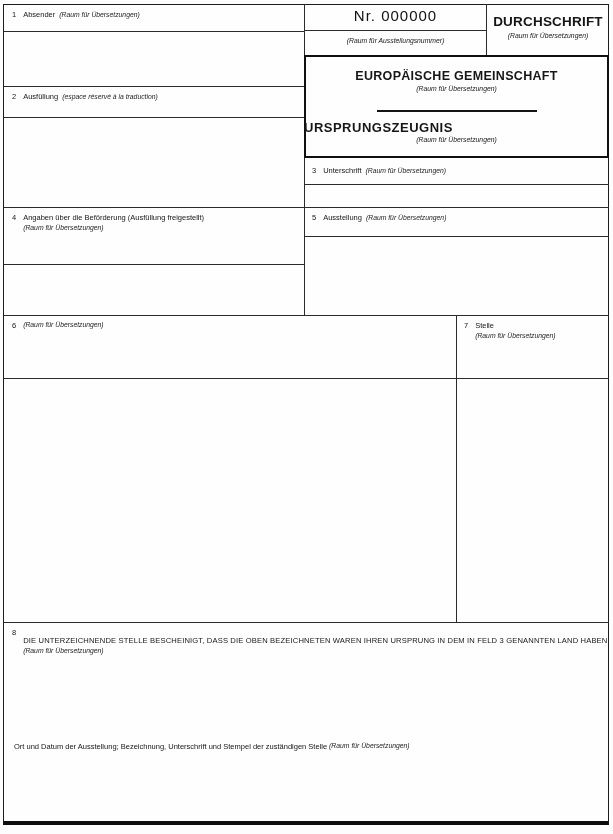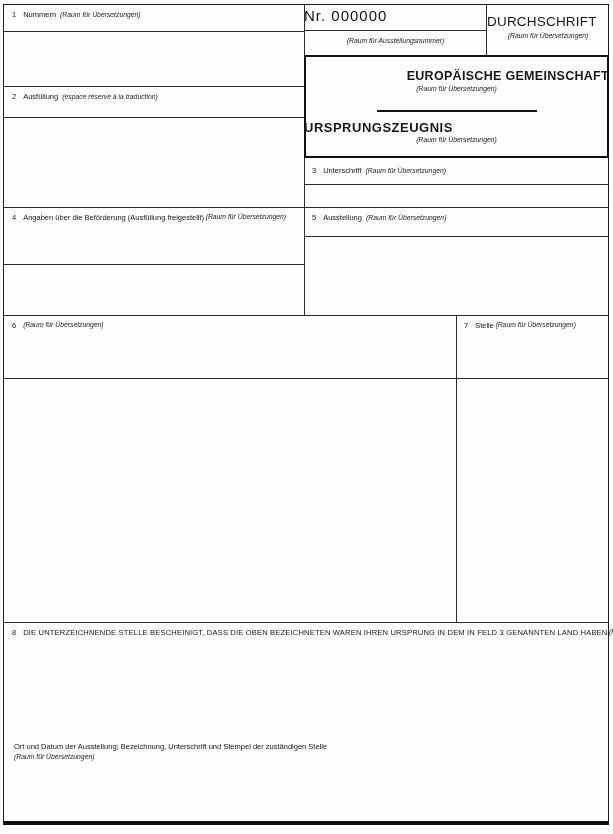--- a/index.html
+++ b/index.html
@@ -116,7 +116,7 @@
   <div class="lbl" style="left:12px; top:10px;">
     <span class="num">1</span>
     <span class="t">
-      <span>Nummern</span><span class="nt inline-nt">(Raum für Übersetzungen)</span>
+      <span>Absender</span><span class="nt inline-nt">(Raum für Übersetzungen)</span>
     </span>
   </div>
 

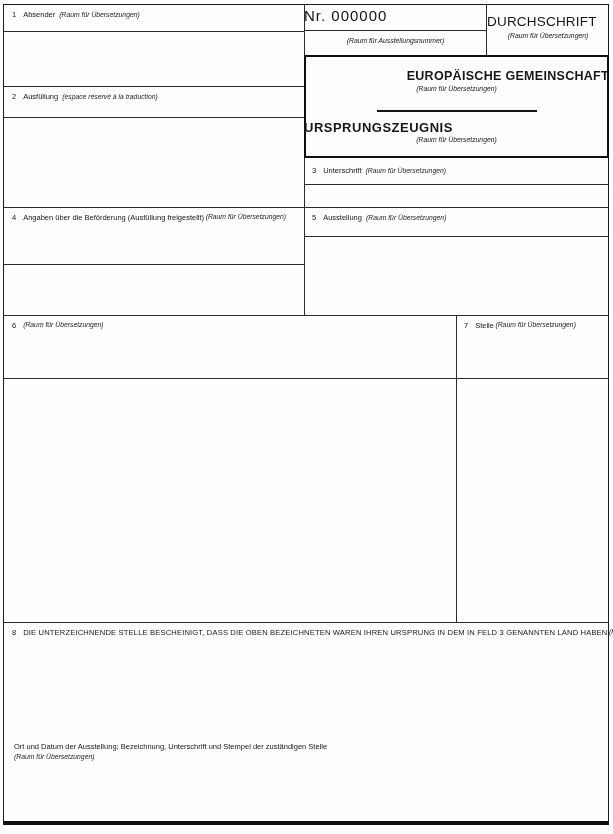--- a/index.html
+++ b/index.html
@@ -36,7 +36,7 @@
   .inline-nt { margin-left:4px; }
   
   .serial {
-    position:absolute; left:304px; top:7px; width:183px; 
+    position:absolute; left:304px; top:7px; width:183px; text-align:center;
     font-size:15px; letter-spacing:1px; color:#111; white-space:nowrap;
   }
   .serial-note {

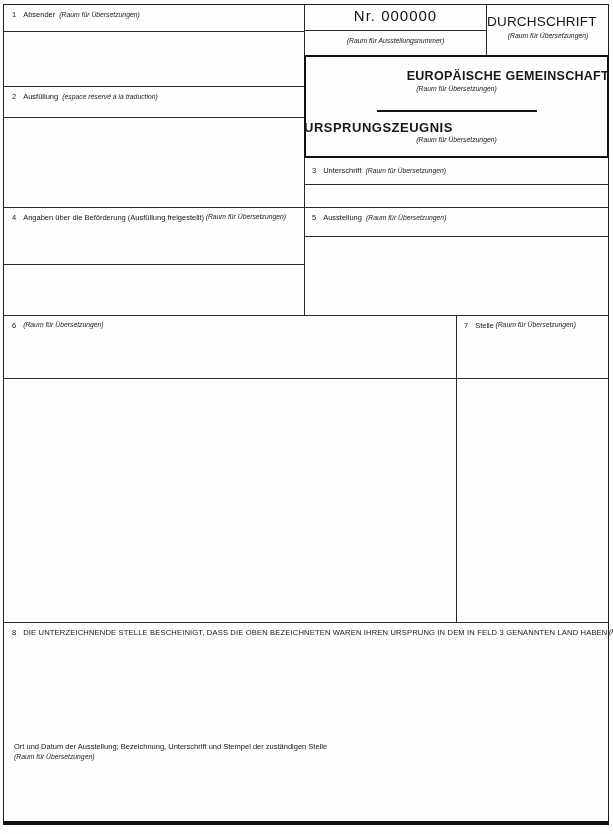--- a/index.html
+++ b/index.html
@@ -44,8 +44,8 @@
     font-size:6.8px; font-style:italic; white-space:nowrap;
   }
   .copy {
-    position:absolute; left:487px; top:14px; width:122px; 
-    font-size:13.5px; font-weight:normal; letter-spacing:0.2px; white-space:nowrap;
+    position:absolute; left:487px; top:14px; width:122px; text-align:center;
+    font-size:13.5px; font-weight:bold; letter-spacing:0.2px; white-space:nowrap;
   }
   .copy-note {
     position:absolute; left:487px; top:32px; width:122px; text-align:center;

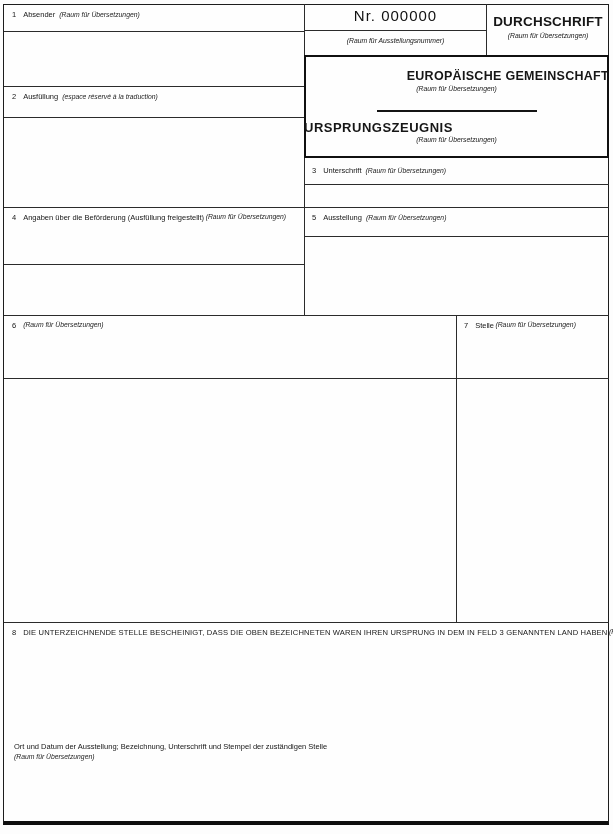--- a/index.html
+++ b/index.html
@@ -53,7 +53,7 @@
   }
   
   .community {
-    position:absolute; left:304px; top:69px; width:305px; text-align:right;
+    position:absolute; left:304px; top:69px; width:305px; text-align:center;
     font-size:12.5px; font-weight:bold; letter-spacing:0.3px; white-space:nowrap;
   }
   .community-note {

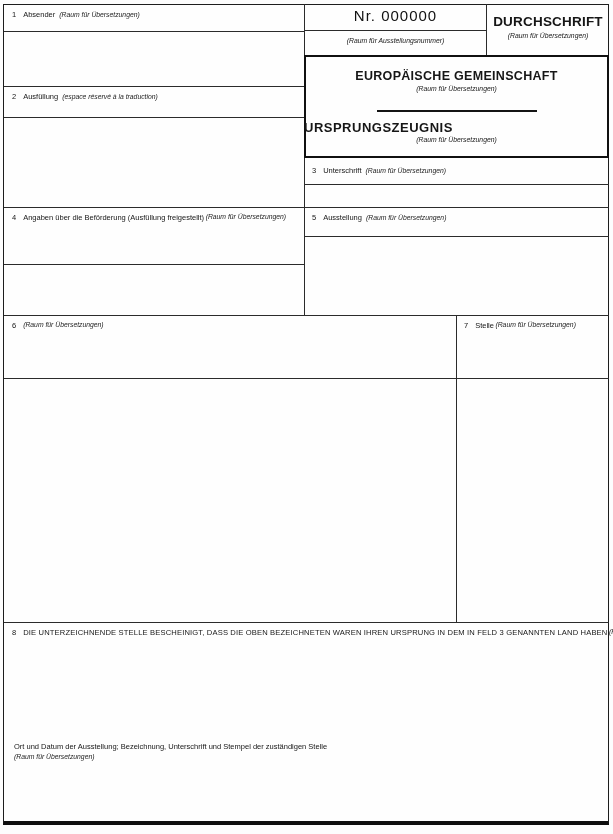--- a/index.html
+++ b/index.html
@@ -30,7 +30,7 @@
   
   .lbl { position:absolute; display:flex; gap:7px; align-items:flex-start; }
   .num { font-size:7.5px; line-height:9px; }
-  .body { display:flex; flex-direction:row; gap:1.5px; }
+  .body { display:flex; flex-direction:column; gap:1.5px; }
   .t  { font-size:7.5px; line-height:9px; white-space:nowrap; }
   .nt { font-size:6.8px; line-height:8px; font-style:italic; color:#222; white-space:nowrap; }
   .inline-nt { margin-left:4px; }

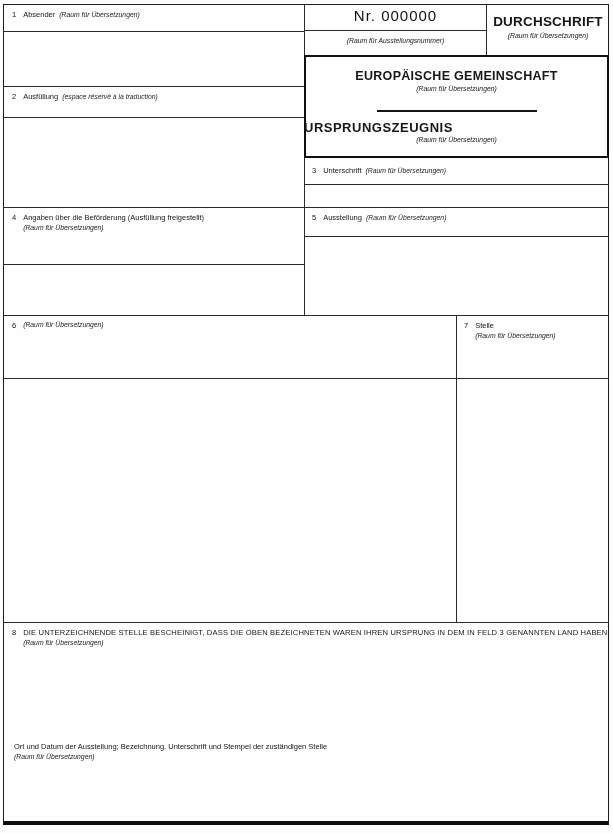--- a/index.html
+++ b/index.html
@@ -72,7 +72,7 @@
     font-size:6.8px; font-style:italic;
   }
   
-  .statement .t { font-size:7.6px; letter-spacing:0.15px; }
+  .statement .t { font-size:7.6px; letter-spacing:0.15px;margin-top:8px; }
   
   .footer-lbl { position:absolute; left:14px; top:742px; display:flex; flex-direction:column; gap:2px; }
 </style>

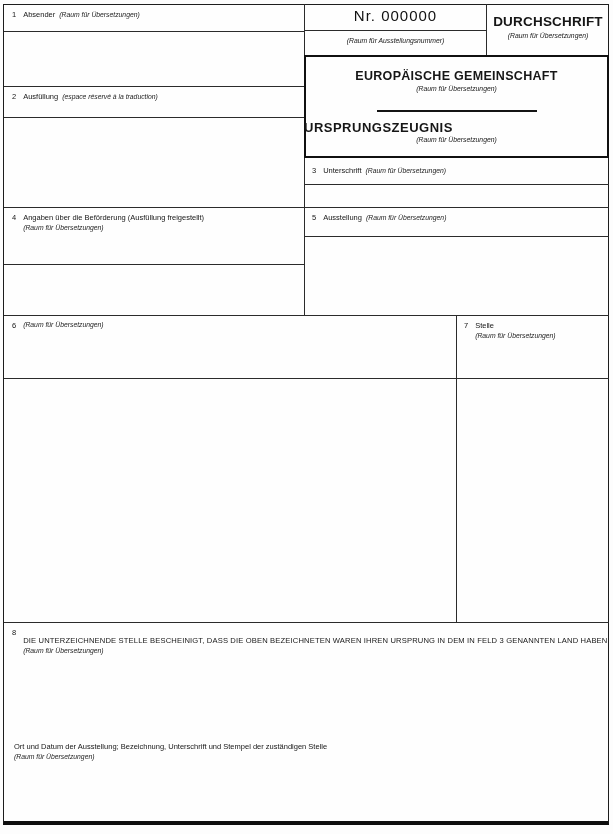--- a/index.html
+++ b/index.html
@@ -74,7 +74,7 @@
   
   .statement .t { font-size:7.6px; letter-spacing:0.15px;margin-top:8px; }
   
-  .footer-lbl { position:absolute; left:14px; top:742px; display:flex; flex-direction:column; gap:2px; }
+  .footer-lbl { position:absolute; left:14px; top:742px; display:flex; flex-direction:row; gap:2px; }
 </style>
 </head>
 <body>

